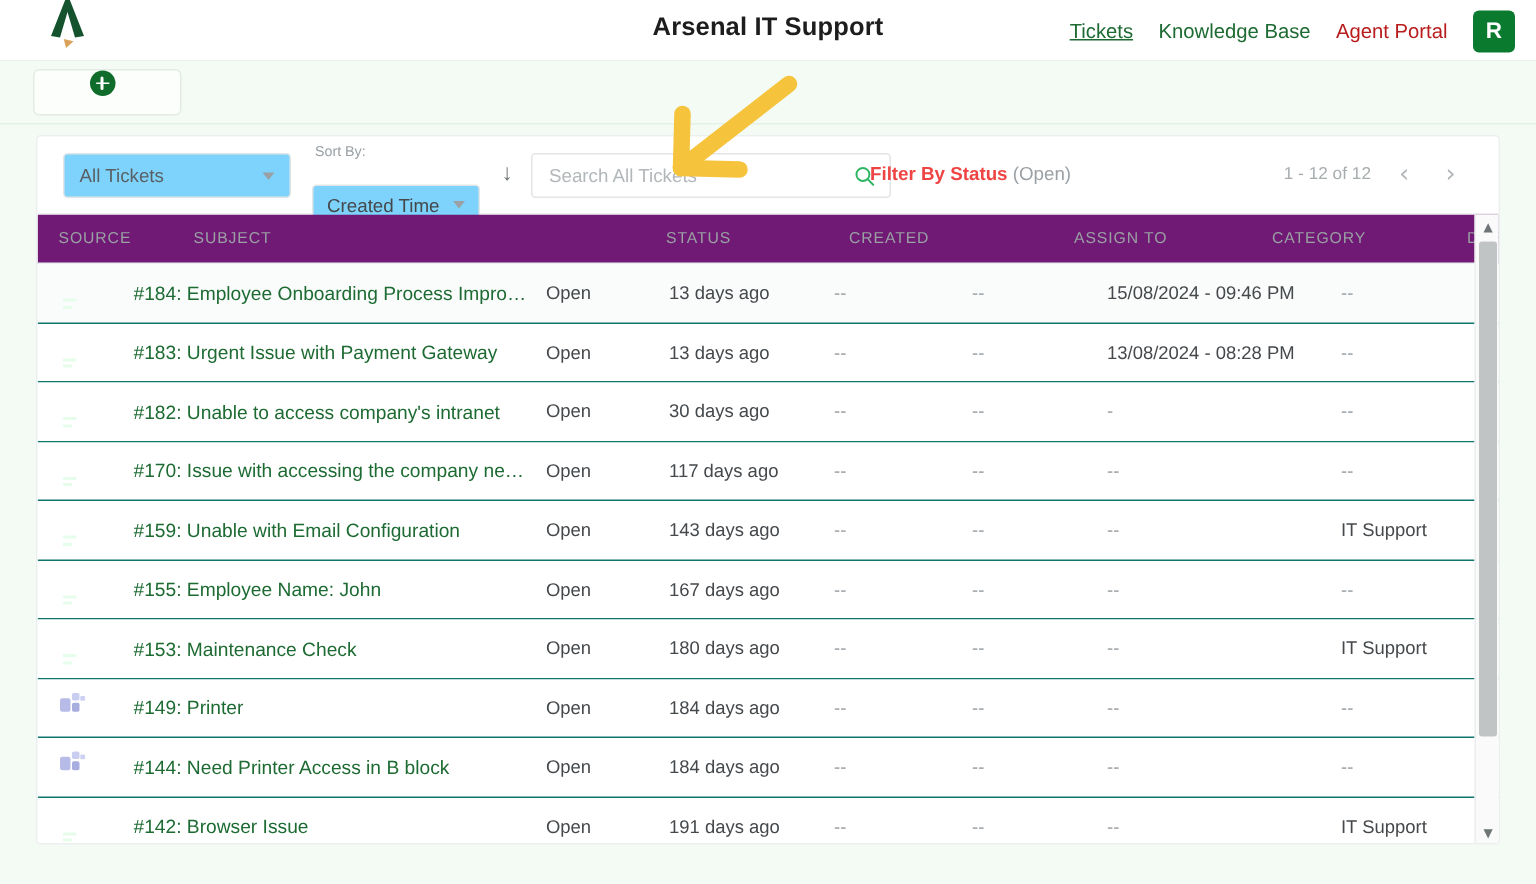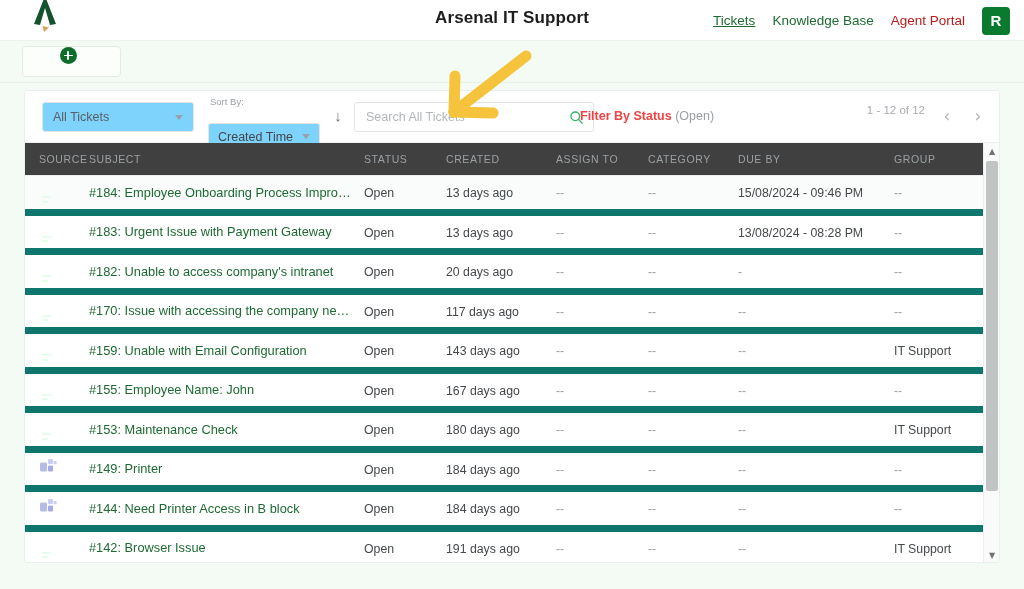--- a/index.html
+++ b/index.html
@@ -224,9 +224,9 @@
   .filter-status .fs-value { color: #9aa0a4; }
   .pager {
     position: absolute;
-    right: 12px; top: 13px;
-    display: flex;
-    align-items: flex-start;
+    right: 23px; top: 13px;
+    display: flex;
+    align-items: center;
     gap: 13px;
   }
   .pager-count { font-size: 11.5px; color: #a7acaf; white-space: nowrap; }

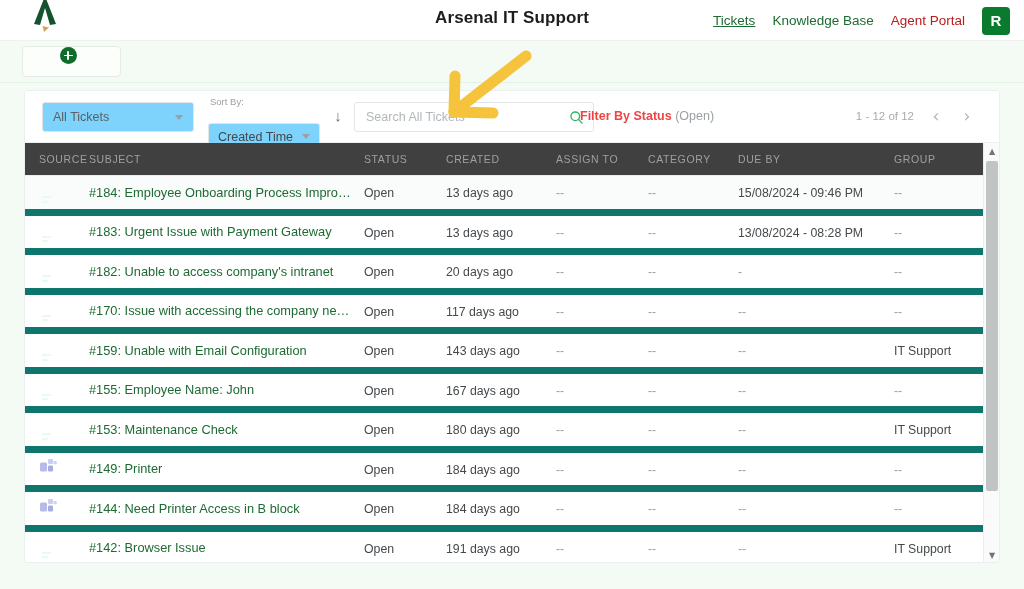--- a/index.html
+++ b/index.html
@@ -249,9 +249,10 @@
     display: flex;
     align-items: center;
     height: 33px;
-    background: #404040;
+    background: #701a75;
     border-bottom: 1px solid #eceff0;
     padding-right: 19px;
+    gap: 40px;
   }
   .thead .th {
     font-size: 10.5px;

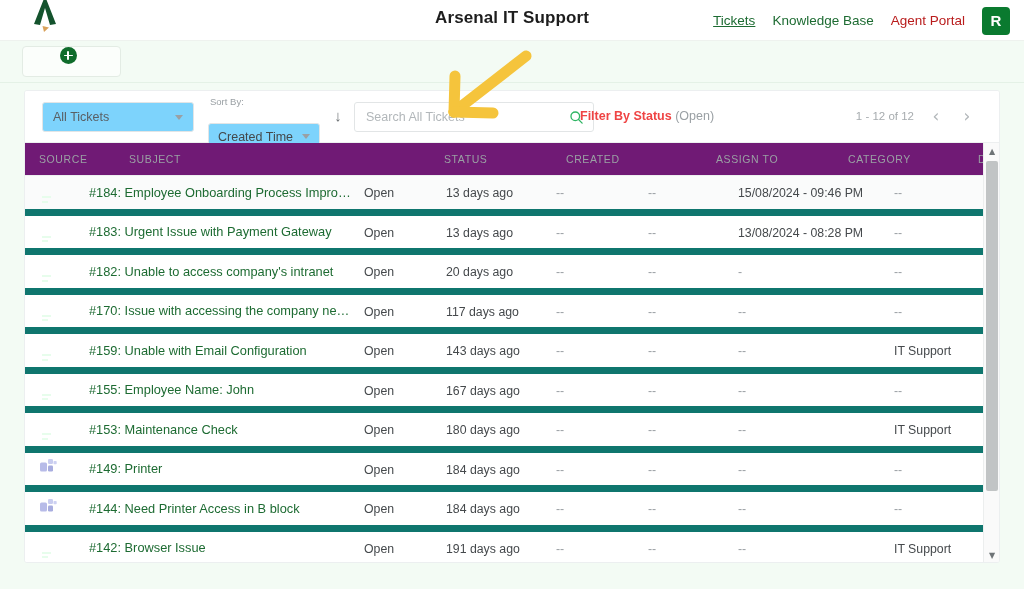--- a/index.html
+++ b/index.html
@@ -265,7 +265,7 @@
     display: flex;
     align-items: center;
     height: 39.5px;
-    border-bottom: 7px solid #0f766e;
+    border-bottom: 1px solid #0f766e;
     background: #fff;
     padding-right: 19px;
     cursor: pointer;

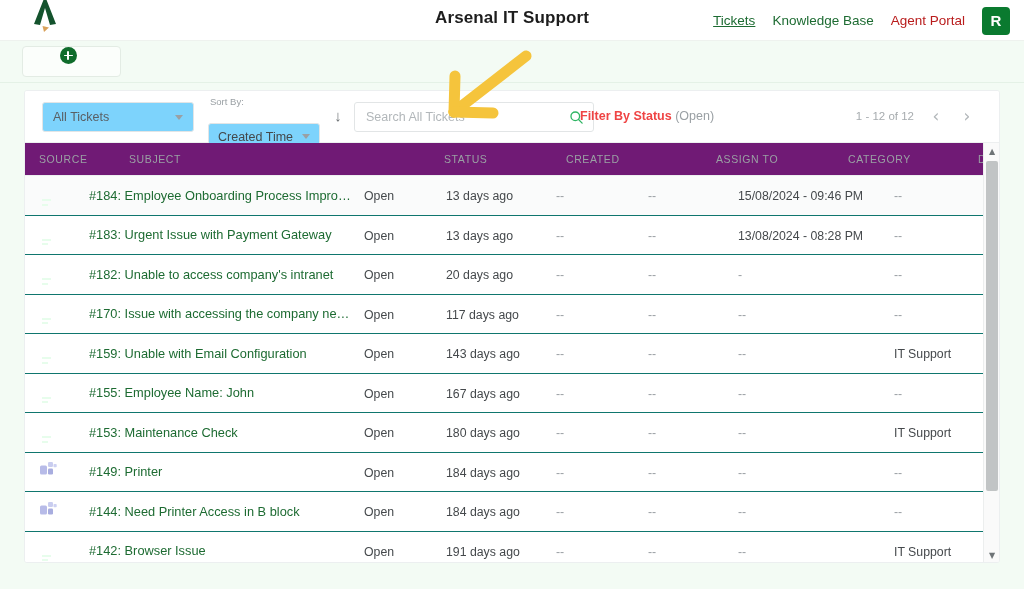--- a/index.html
+++ b/index.html
@@ -470,7 +470,7 @@
               <span class="subject-text">#182: Unable to access company's intranet</span>
             </div>
             <div class="c-status"><span class="cell-text">Open</span></div>
-            <div class="c-created"><span class="cell-text">20 days ago</span></div>
+            <div class="c-created"><span class="cell-text">30 days ago</span></div>
             <div class="c-assign"><span class="cell-dash">--</span></div>
             <div class="c-category"><span class="cell-dash">--</span></div>
             <div class="c-dueby"><span class="cell-dash">-</span></div>

